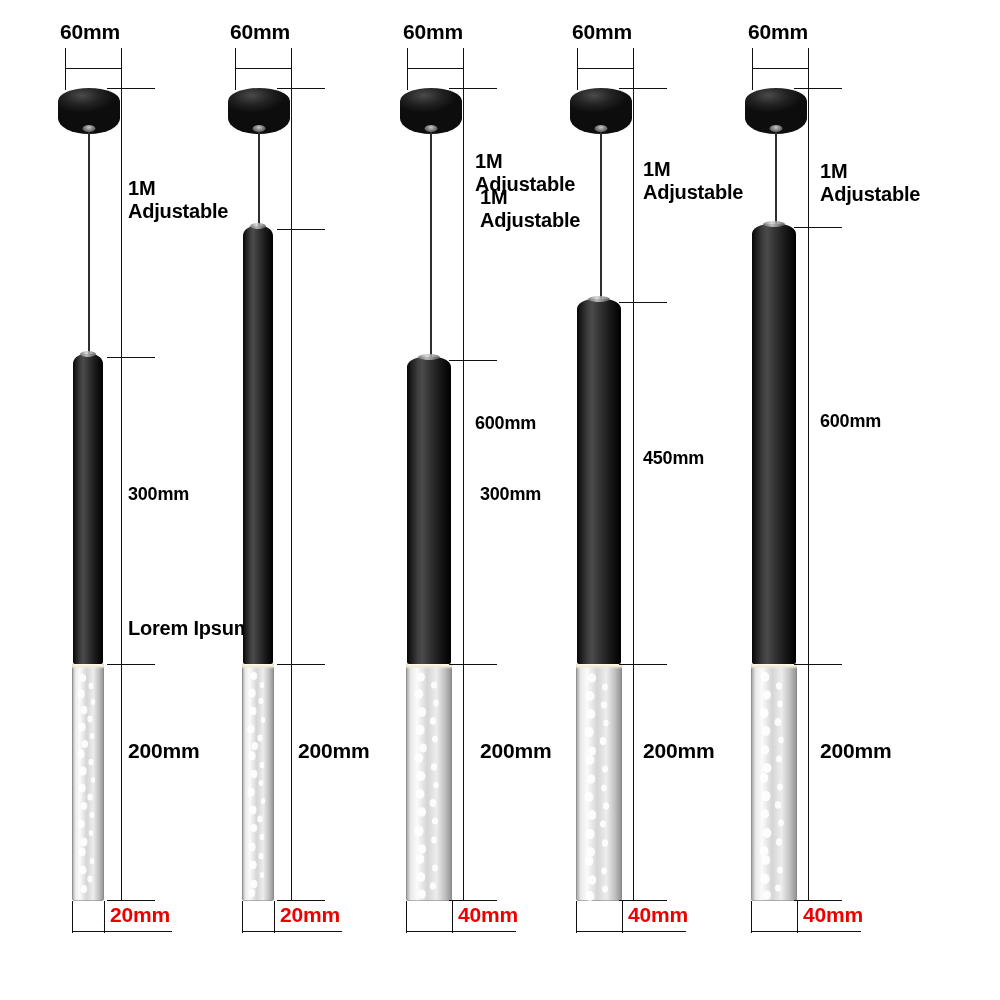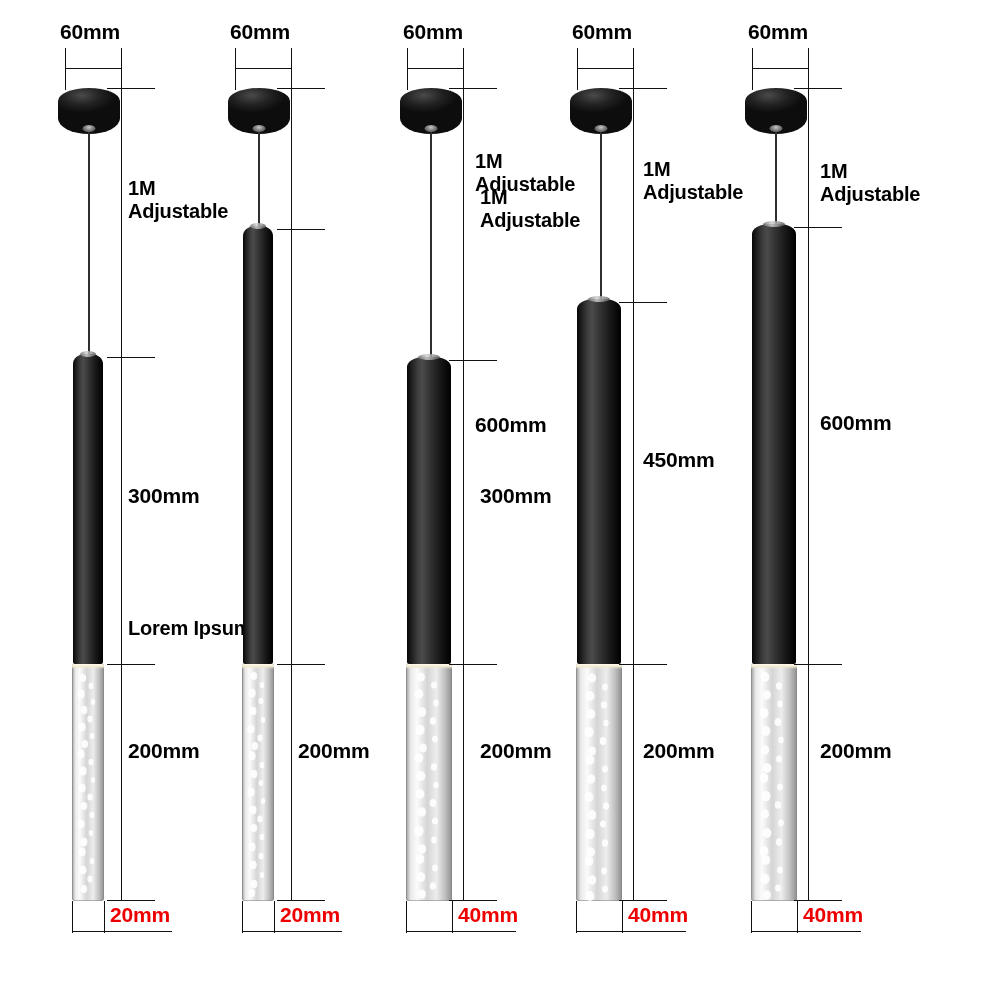--- a/index.html
+++ b/index.html
@@ -41,7 +41,7 @@
     font-size: 20px;
   }
   .lbl-mid {
-    font-size: 21px;
+    font-size: 18px;
   }
   .lbl-crystal {
     font-size: 21px;

